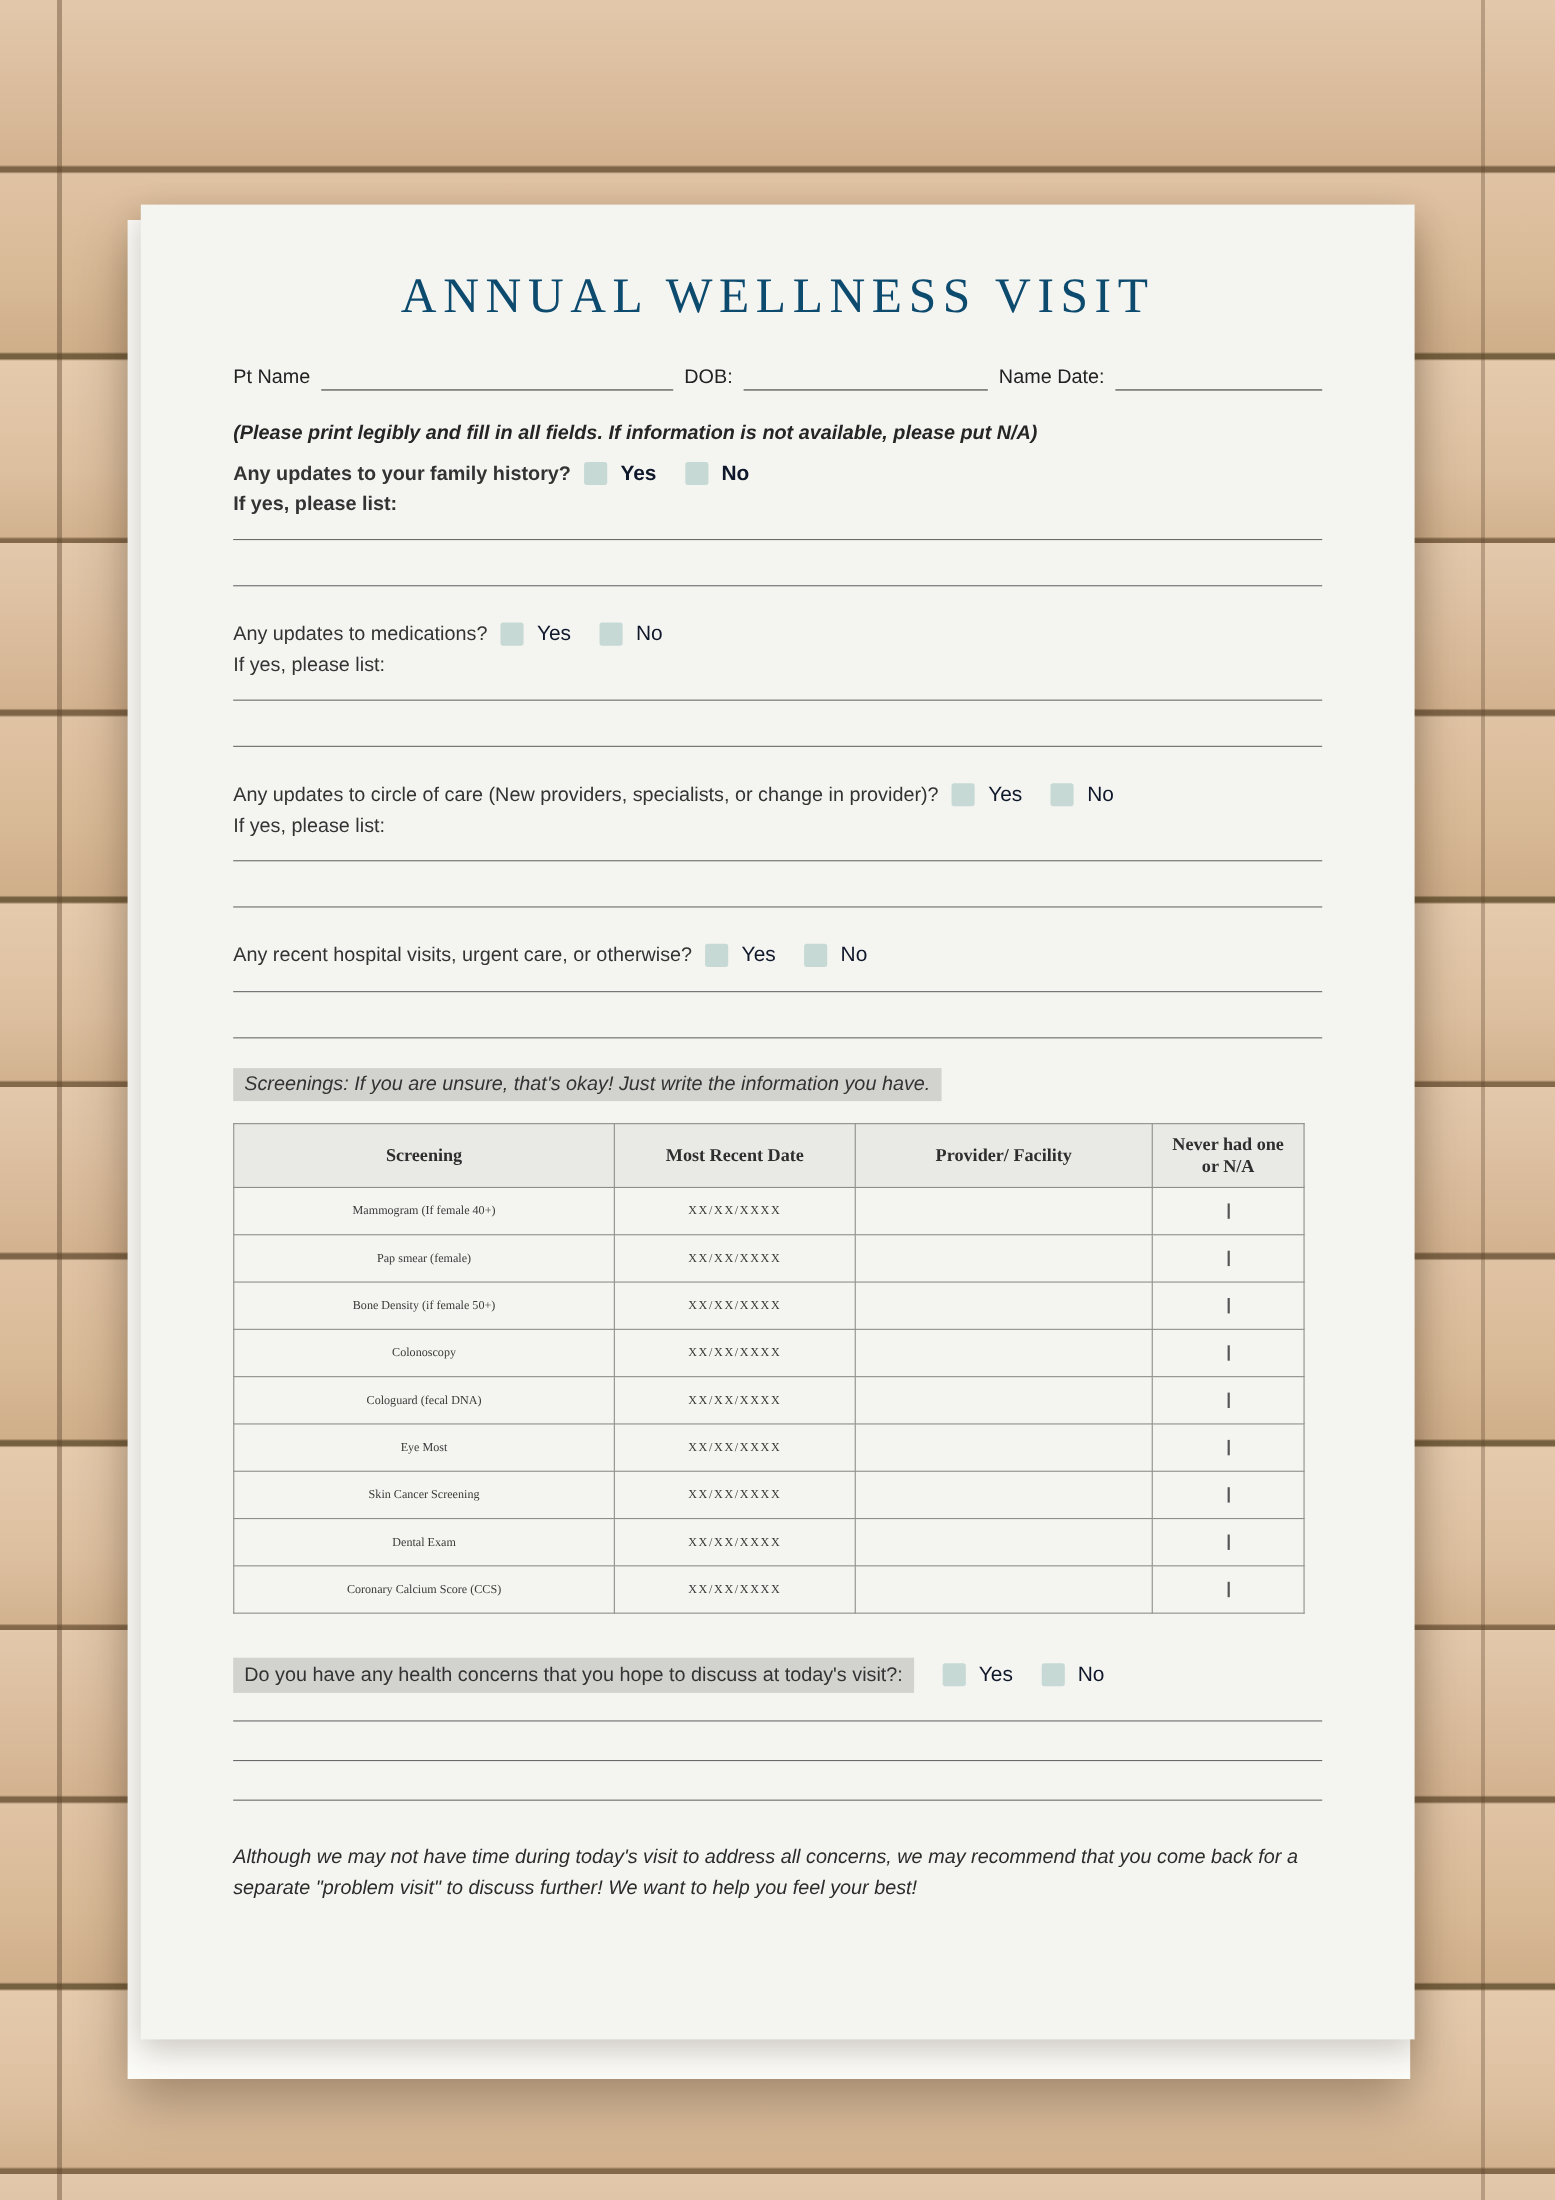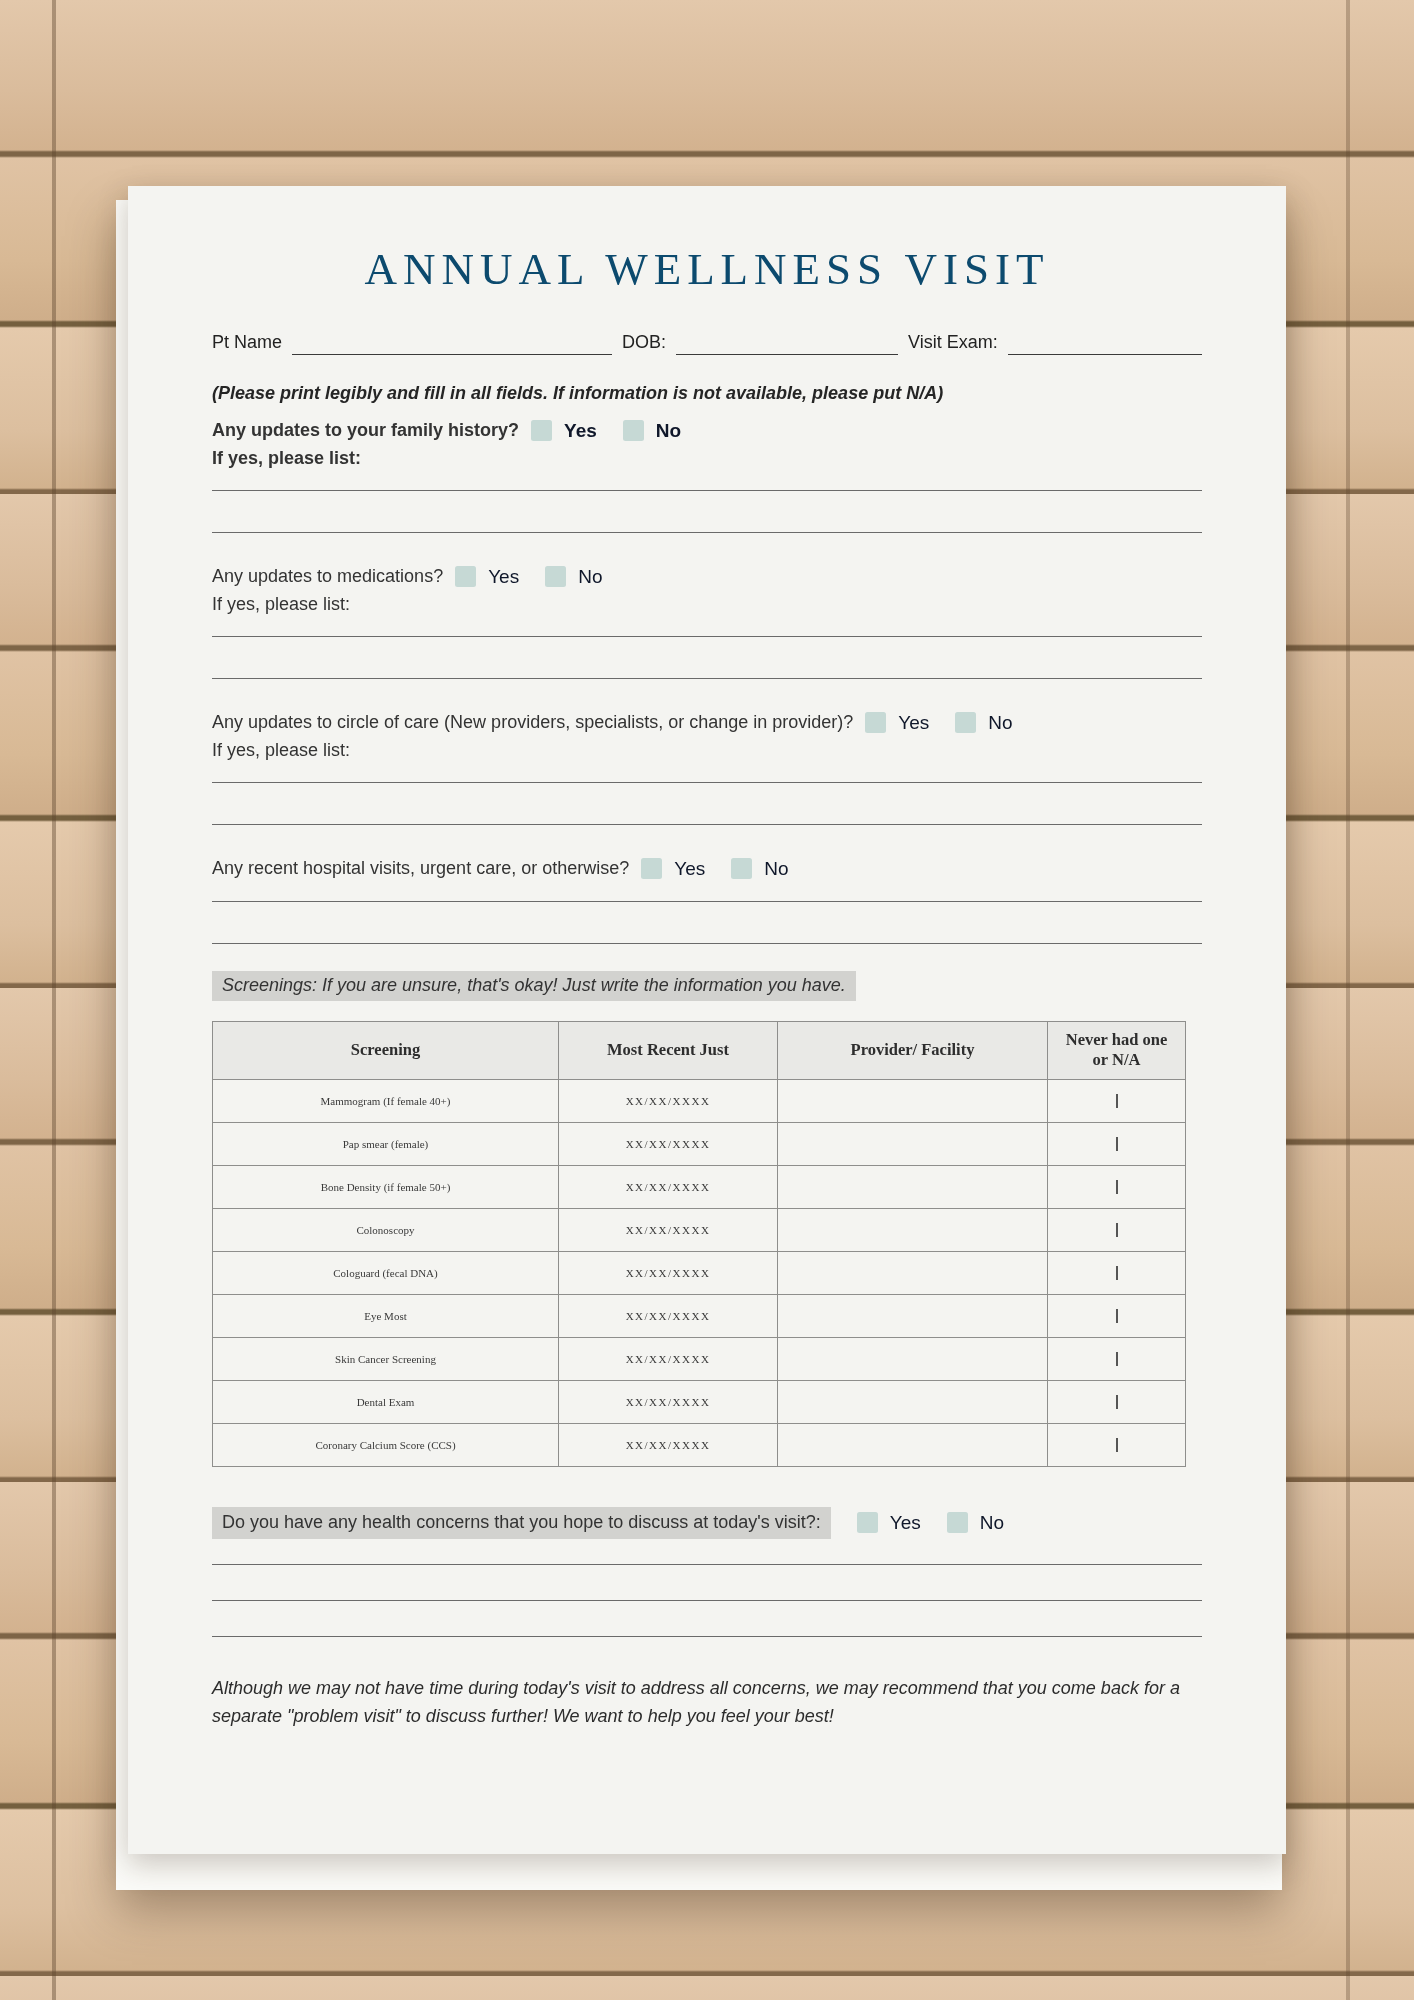--- a/index.html
+++ b/index.html
@@ -142,7 +142,7 @@
       <span class="blank w1"></span>
       <span class="lbl">DOB:</span>
       <span class="blank w2"></span>
-      <span class="lbl">Visit Exam:</span>
+      <span class="lbl">Name Date:</span>
       <span class="blank w3"></span>
     </div>
 

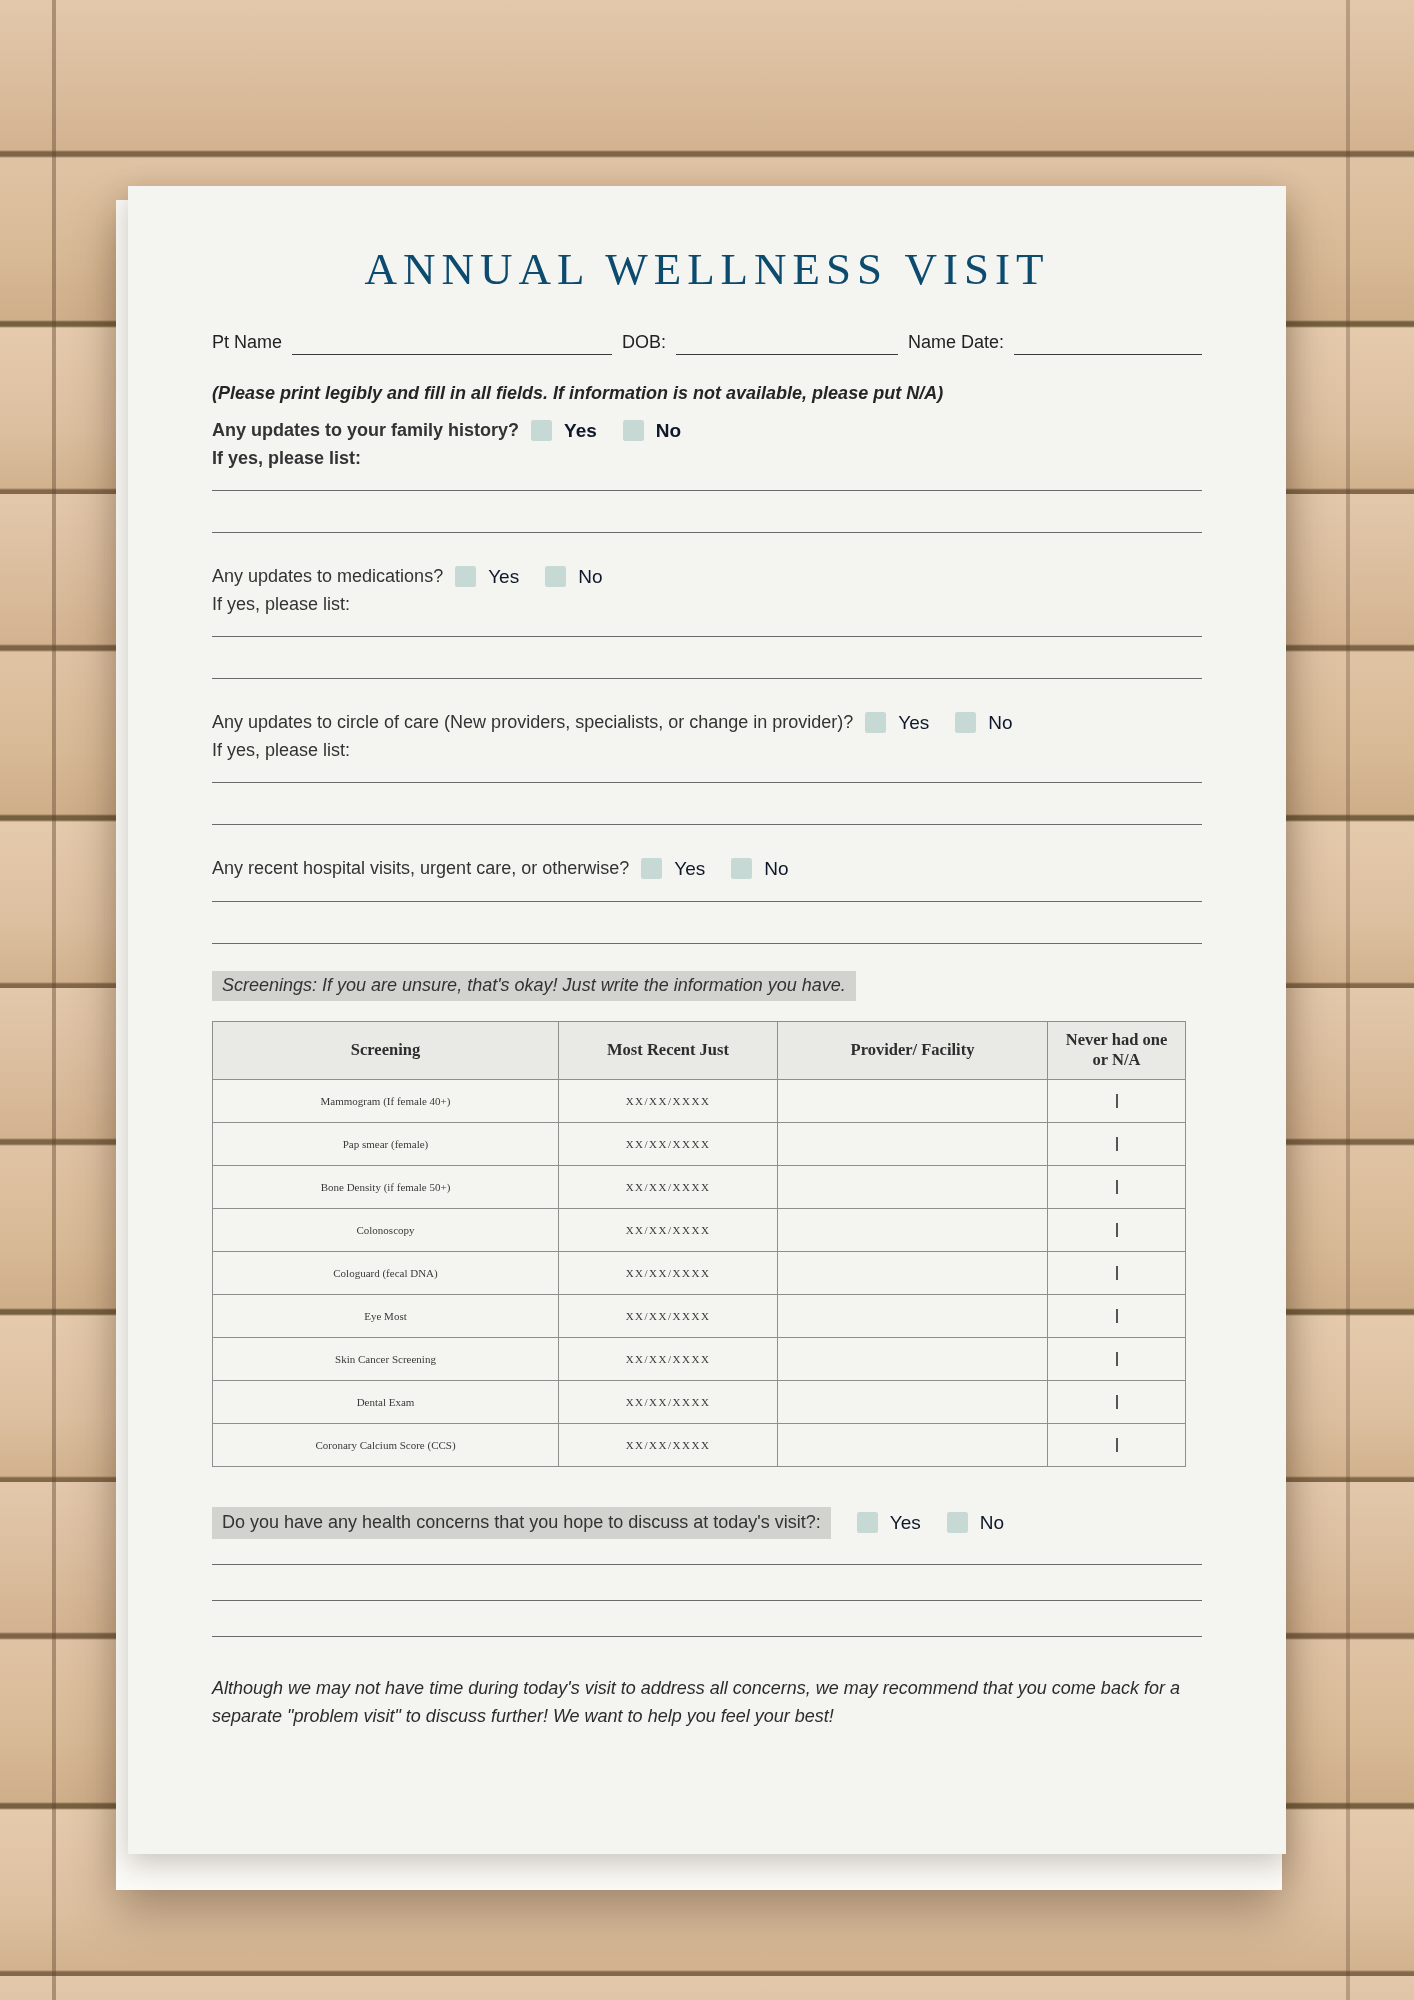--- a/index.html
+++ b/index.html
@@ -211,7 +211,7 @@
       <thead>
         <tr>
           <th>Screening</th>
-          <th>Most Recent Just</th>
+          <th>Most Recent Date</th>
           <th>Provider/ Facility</th>
           <th>Never had one or N/A</th>
         </tr>

